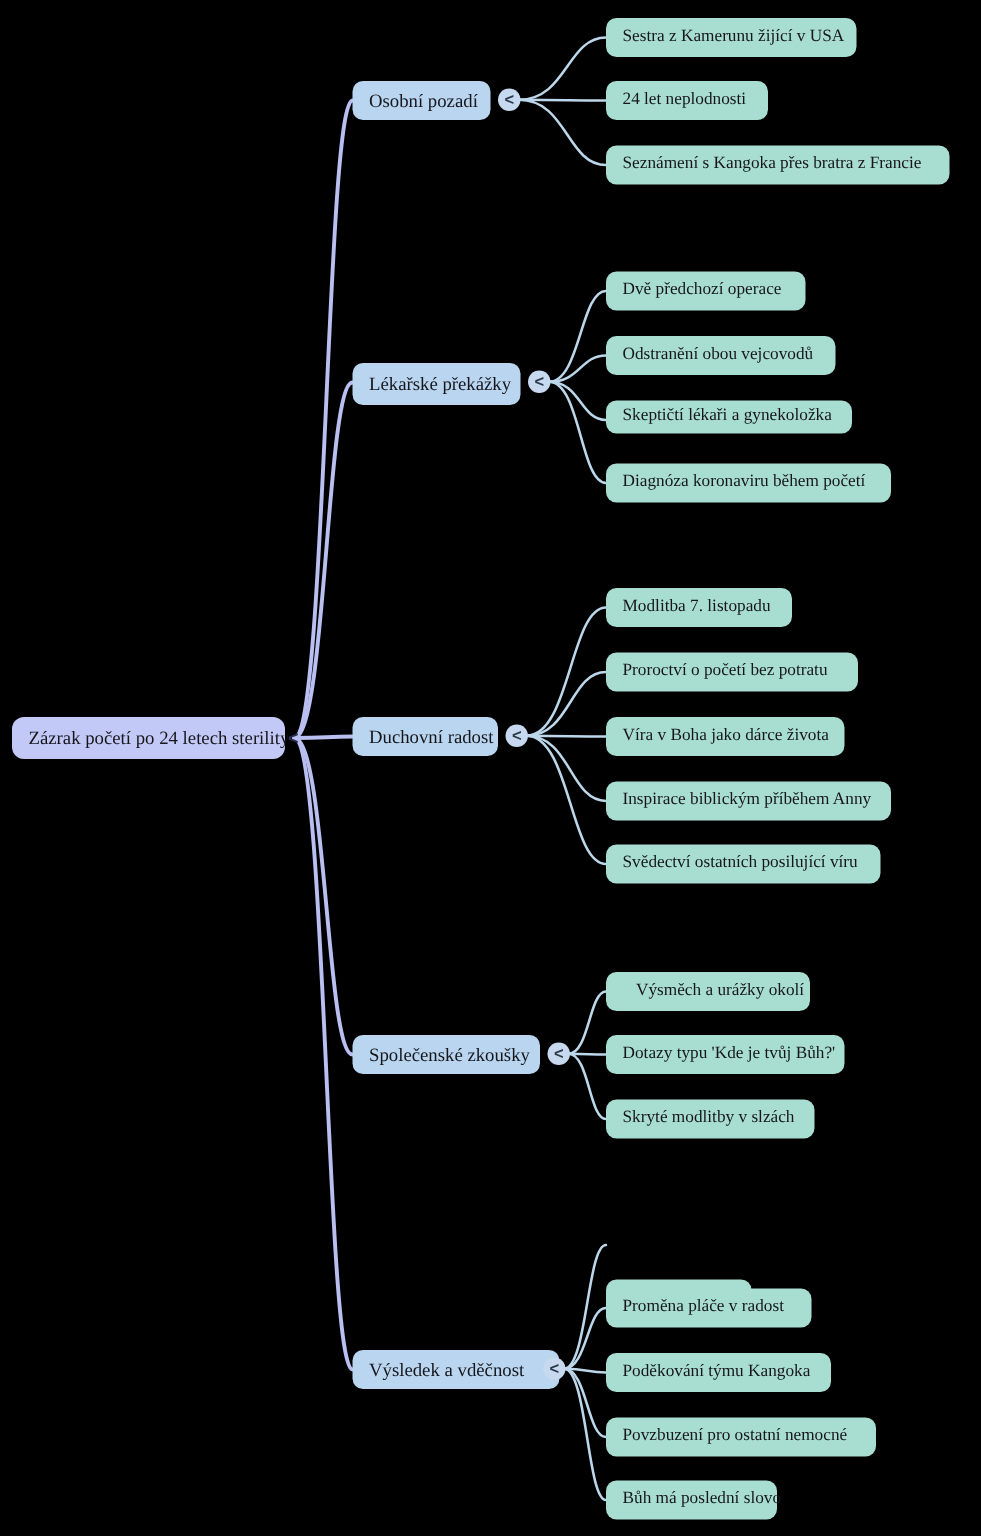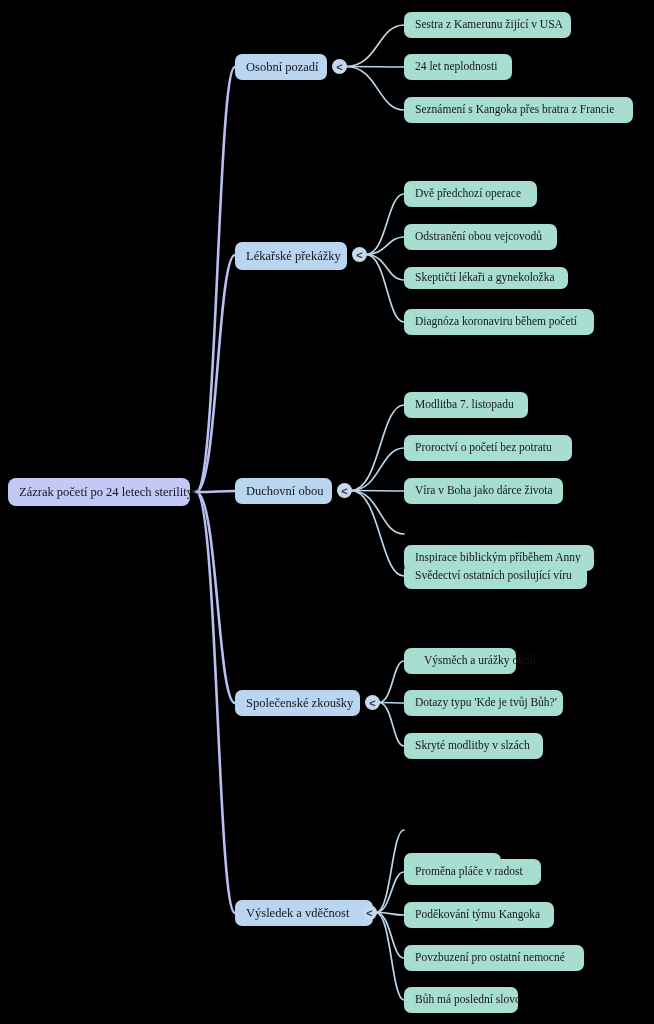--- a/index.html
+++ b/index.html
@@ -119,7 +119,7 @@
       <div class="node node-leaf" style="left: 404px; top: 224px; width: 153px; height: 26px;">Odstranění obou vejcovodů</div>
       <div class="node node-leaf" style="left: 404px; top: 267px; width: 164px; height: 22px;">Skeptičtí lékaři a gynekoložka</div>
       <div class="node node-leaf" style="left: 404px; top: 309px; width: 190px; height: 26px;">Diagnóza koronaviru během početí</div>
-      <div class="node node-branch" style="left: 235px; top: 478px; width: 97px; height: 26px;">Duchovní obou</div>
+      <div class="node node-branch" style="left: 235px; top: 478px; width: 97px; height: 26px;">Duchovní radost</div>
       <div class="handle" style="left: 337px; top: 483px;">&lt;</div>
       <div class="node node-leaf" style="left: 404px; top: 392px; width: 124px; height: 26px;">Modlitba 7. listopadu</div>
       <div class="node node-leaf" style="left: 404px; top: 435px; width: 168px; height: 26px;">Proroctví o početí bez potratu</div>

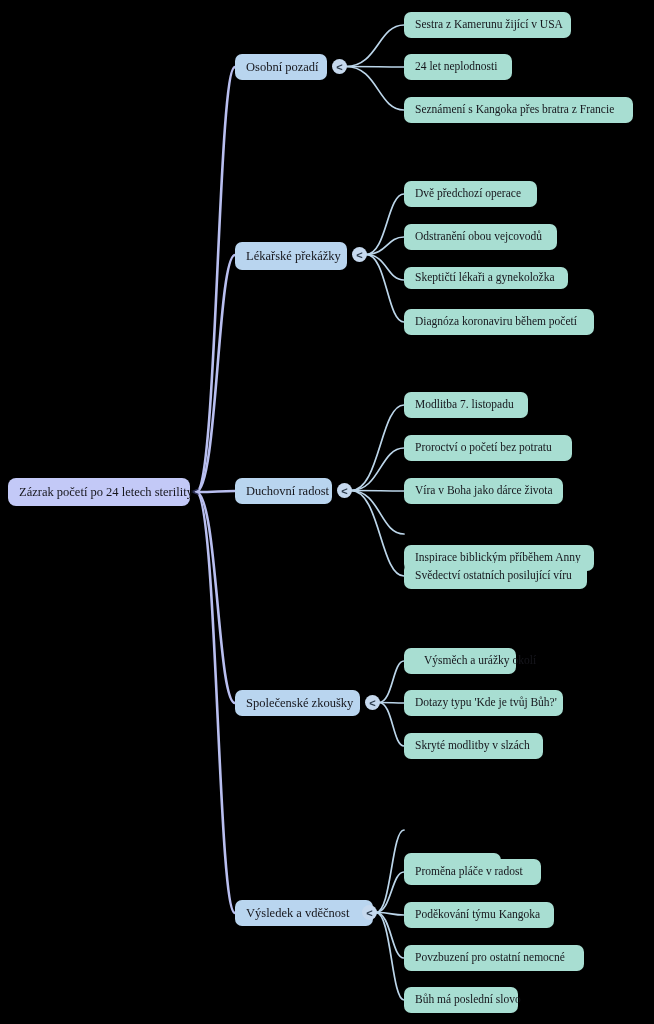--- a/index.html
+++ b/index.html
@@ -124,7 +124,7 @@
       <div class="node node-leaf" style="left: 404px; top: 392px; width: 124px; height: 26px;">Modlitba 7. listopadu</div>
       <div class="node node-leaf" style="left: 404px; top: 435px; width: 168px; height: 26px;">Proroctví o početí bez potratu</div>
       <div class="node node-leaf" style="left: 404px; top: 478px; width: 159px; height: 26px;">Víra v Boha jako dárce života</div>
-      <div class="node node-leaf" style="left: 404px; top: 521px; width: 190px; height: 26px; margin-top: 24px;">Inspirace biblickým příběhem Anny</div>
+      <div class="node node-leaf" style="left: 404px; top: 521px; width: 190px; height: 26px;">Inspirace biblickým příběhem Anny</div>
       <div class="node node-leaf" style="left: 404px; top: 563px; width: 183px; height: 26px;">Svědectví ostatních posilující víru</div>
       <div class="node node-branch" style="left: 235px; top: 690px; width: 125px; height: 26px;">Společenské zkoušky</div>
       <div class="handle" style="left: 365px; top: 695px;">&lt;</div>

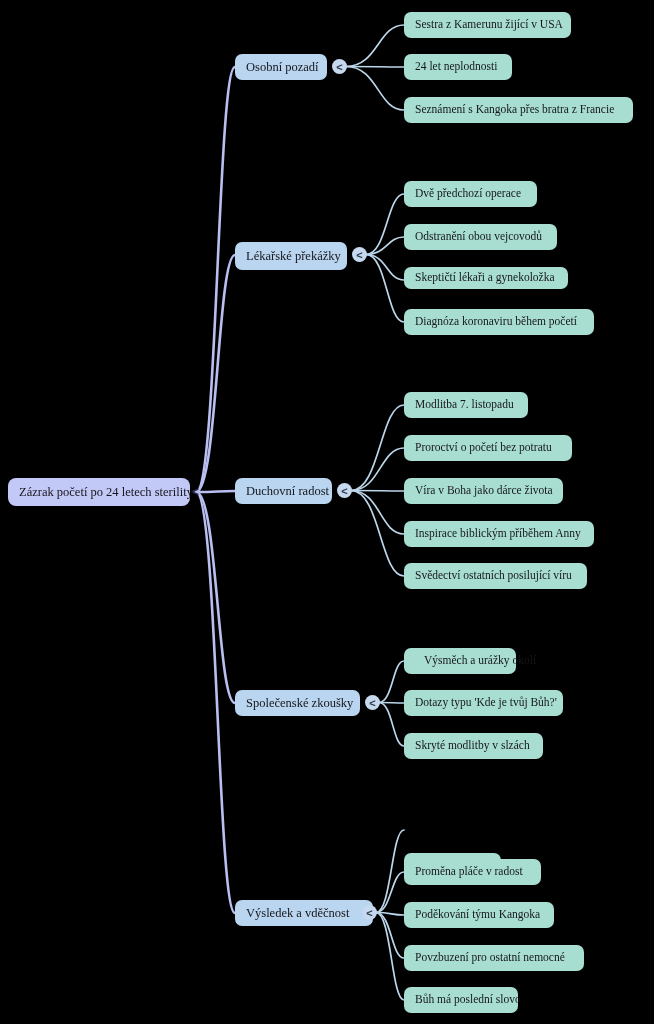--- a/index.html
+++ b/index.html
@@ -128,7 +128,7 @@
       <div class="node node-leaf" style="left: 404px; top: 563px; width: 183px; height: 26px;">Svědectví ostatních posilující víru</div>
       <div class="node node-branch" style="left: 235px; top: 690px; width: 125px; height: 26px;">Společenské zkoušky</div>
       <div class="handle" style="left: 365px; top: 695px;">&lt;</div>
-      <div class="node node-leaf" style="left: 404px; top: 648px; width: 112px; height: 26px; padding-left: 20px;">Výsměch a urážky okolí</div>
+      <div class="node node-leaf" style="left: 404px; top: 648px; width: 136px; height: 26px; padding-left: 20px;">Výsměch a urážky okolí</div>
       <div class="node node-leaf" style="left: 404px; top: 690px; width: 159px; height: 26px;">Dotazy typu 'Kde je tvůj Bůh?'</div>
       <div class="node node-leaf" style="left: 404px; top: 733px; width: 139px; height: 26px;">Skryté modlitby v slzách</div>
       <div class="node node-branch" style="left: 235px; top: 900px; width: 138px; height: 26px;">Výsledek a vděčnost</div>

